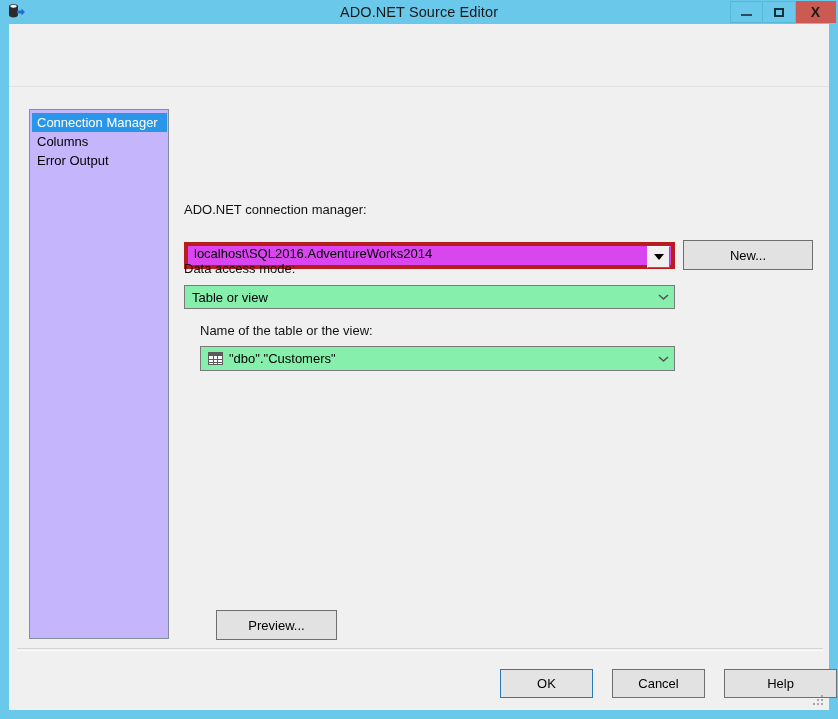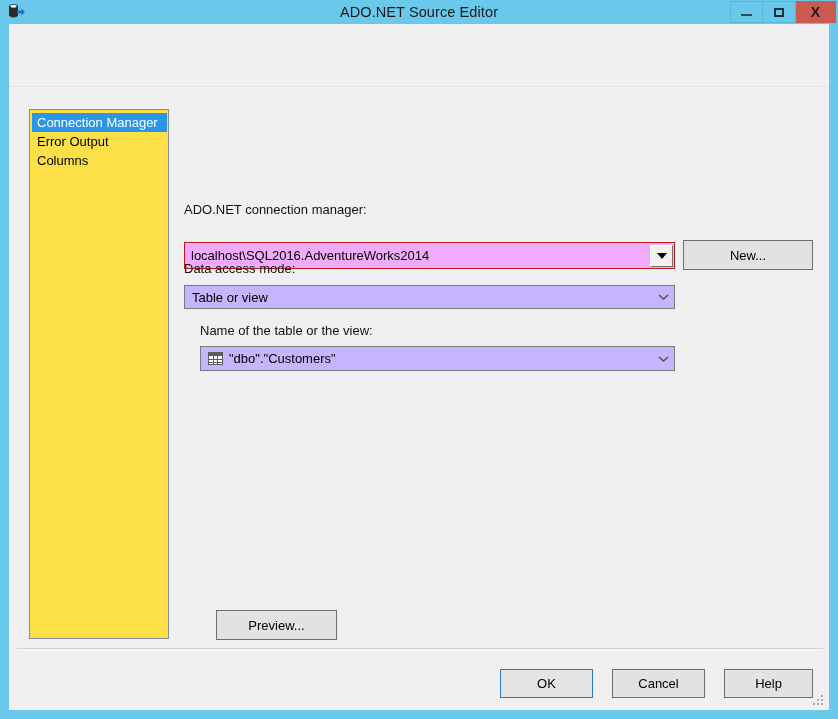--- a/index.html
+++ b/index.html
@@ -128,7 +128,7 @@
     top: 85px;
     width: 140px;
     height: 530px;
-    background: #fde047;
+    background: #c4b5fd;
     border: 1px solid #848e98;
     box-sizing: border-box;
     padding-top: 3px;

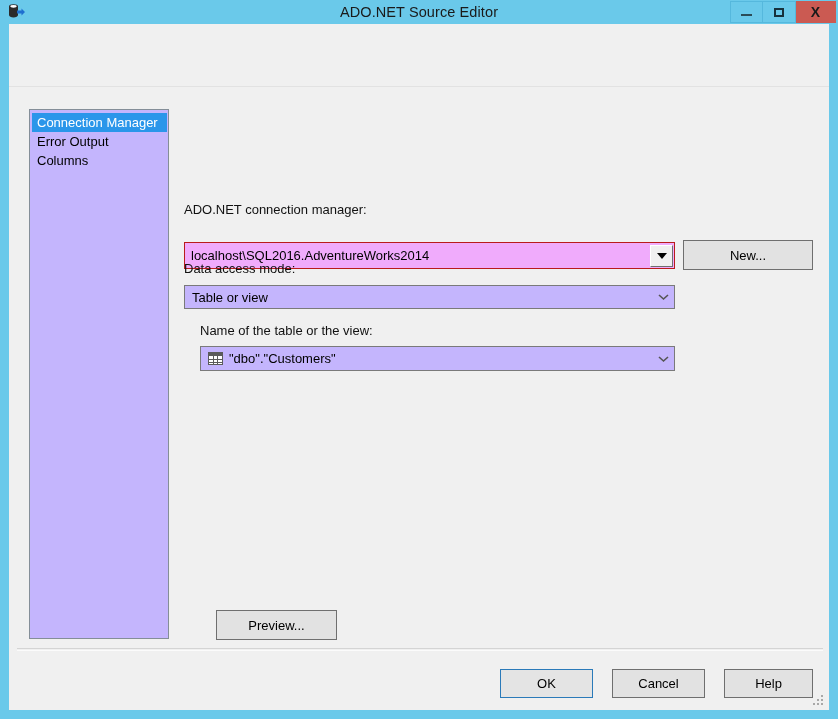--- a/index.html
+++ b/index.html
@@ -343,8 +343,8 @@
 
     <div class="navlist">
       <div class="navitem selected">Connection Manager</div>
+      <div class="navitem">Columns</div>
       <div class="navitem">Error Output</div>
-      <div class="navitem">Columns</div>
     </div>
 
 

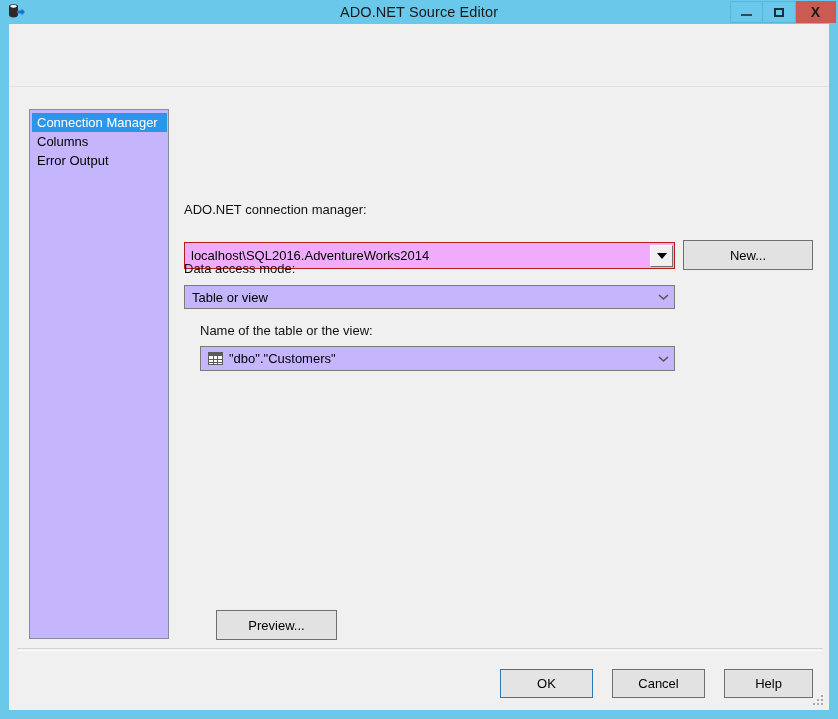--- a/index.html
+++ b/index.html
@@ -168,11 +168,10 @@
   
   .combo-classic {
     position: absolute;
-    background: #f0abfc;
-    border: 1px solid #b91c1c;
-    box-sizing: border-box;
-    display: flex;
-    align-items: center;
+    background: #d946ef;
+    border: 4px solid #b91c1c;
+    box-sizing: border-box;
+    display: flex;
   }
   .combo-classic .val {
     flex: 1;

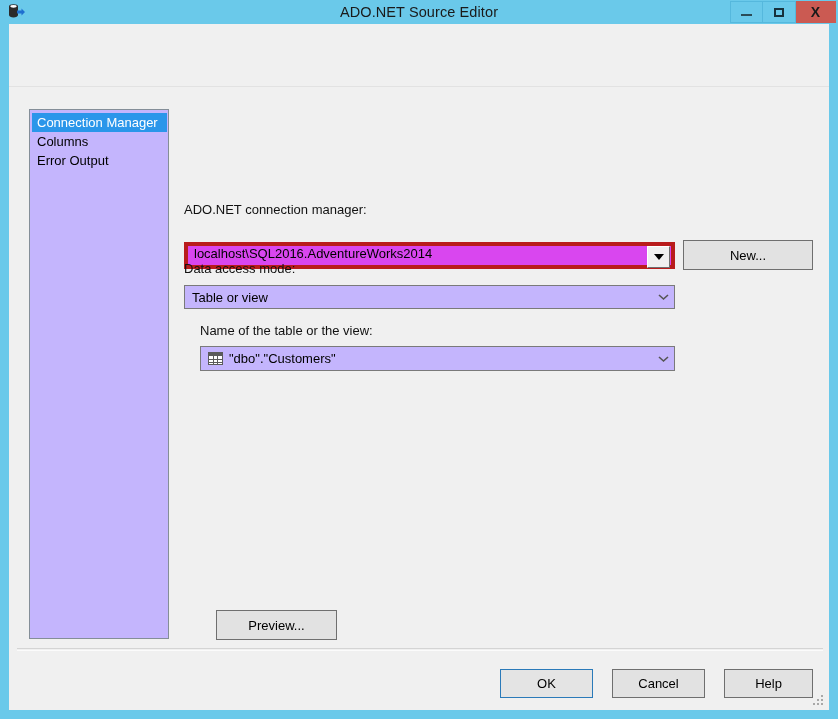--- a/index.html
+++ b/index.html
@@ -204,7 +204,7 @@
   
   .combo-modern {
     position: absolute;
-    background: #c4b5fd;
+    background: #86efac;
     border: 1px solid #7a7a7a;
     box-sizing: border-box;
     display: flex;

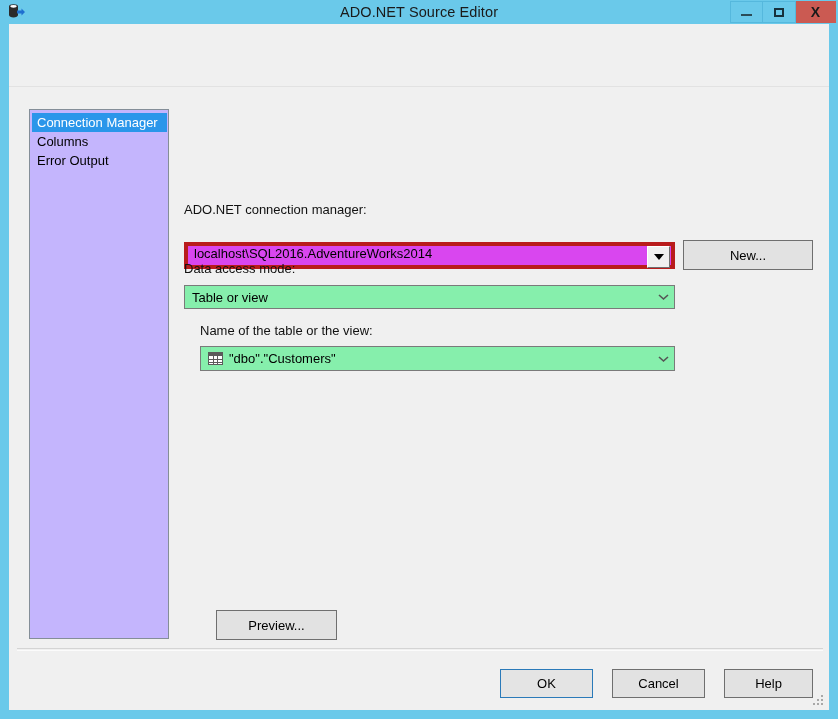--- a/index.html
+++ b/index.html
@@ -390,7 +390,7 @@
 
     <div class="btn default" style="left:491px; top:645px; width:93px; height:29px;">OK</div>
     <div class="btn" style="left:603px; top:645px; width:93px; height:29px;">Cancel</div>
-    <div class="btn" style="left:715px; top:645px; width:89px; height:29px;">Help</div>
+    <div class="btn" style="left:715px; top:645px; width:113px; height:29px;">Help</div>
 
     <div class="grip">
       <i style="left:8px; top:8px;"></i>

